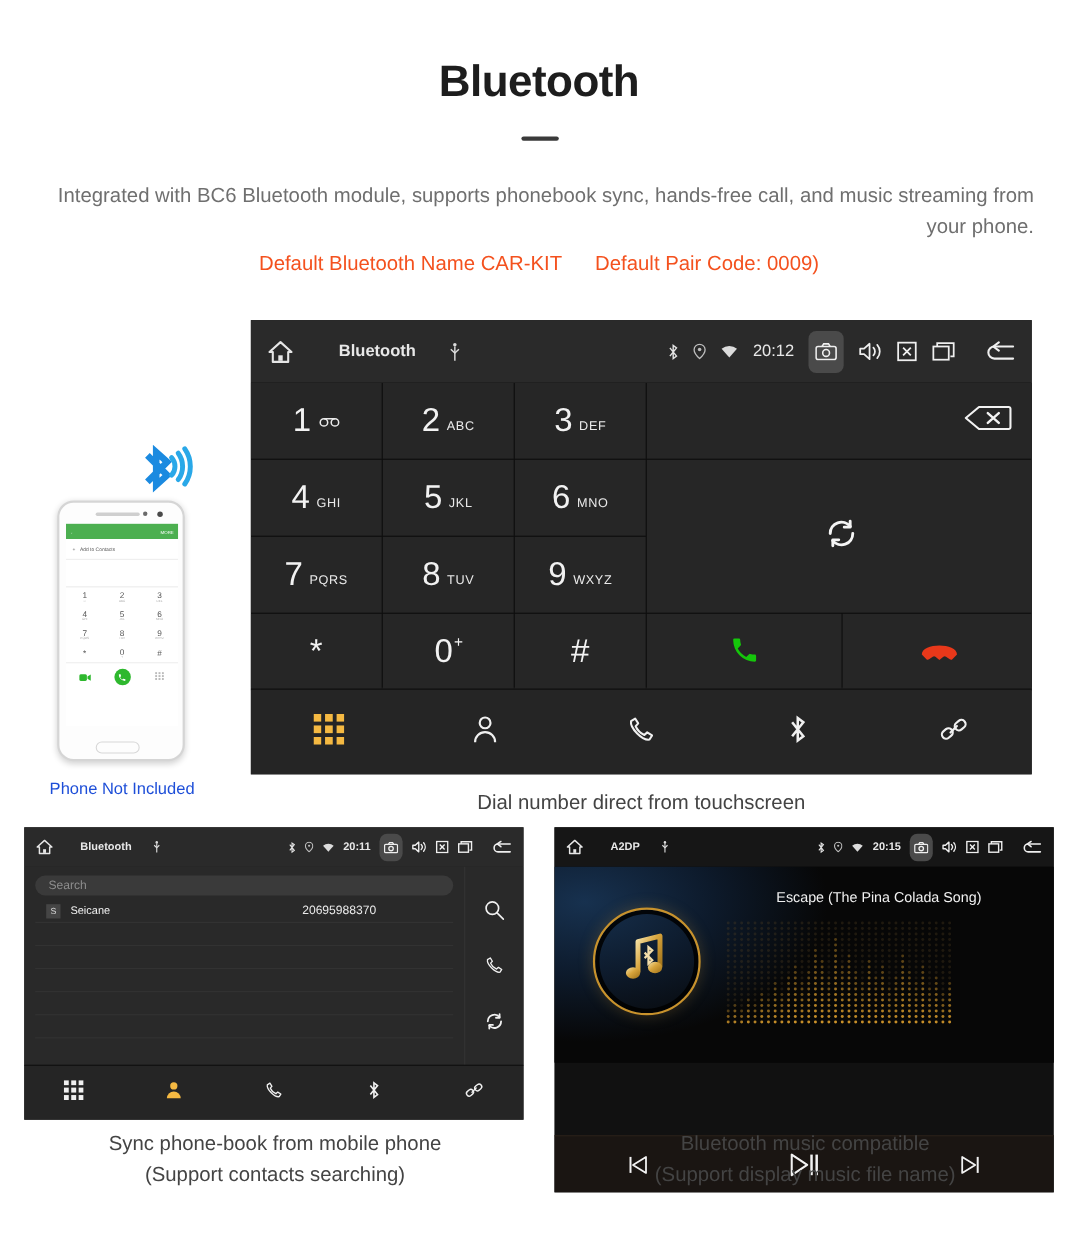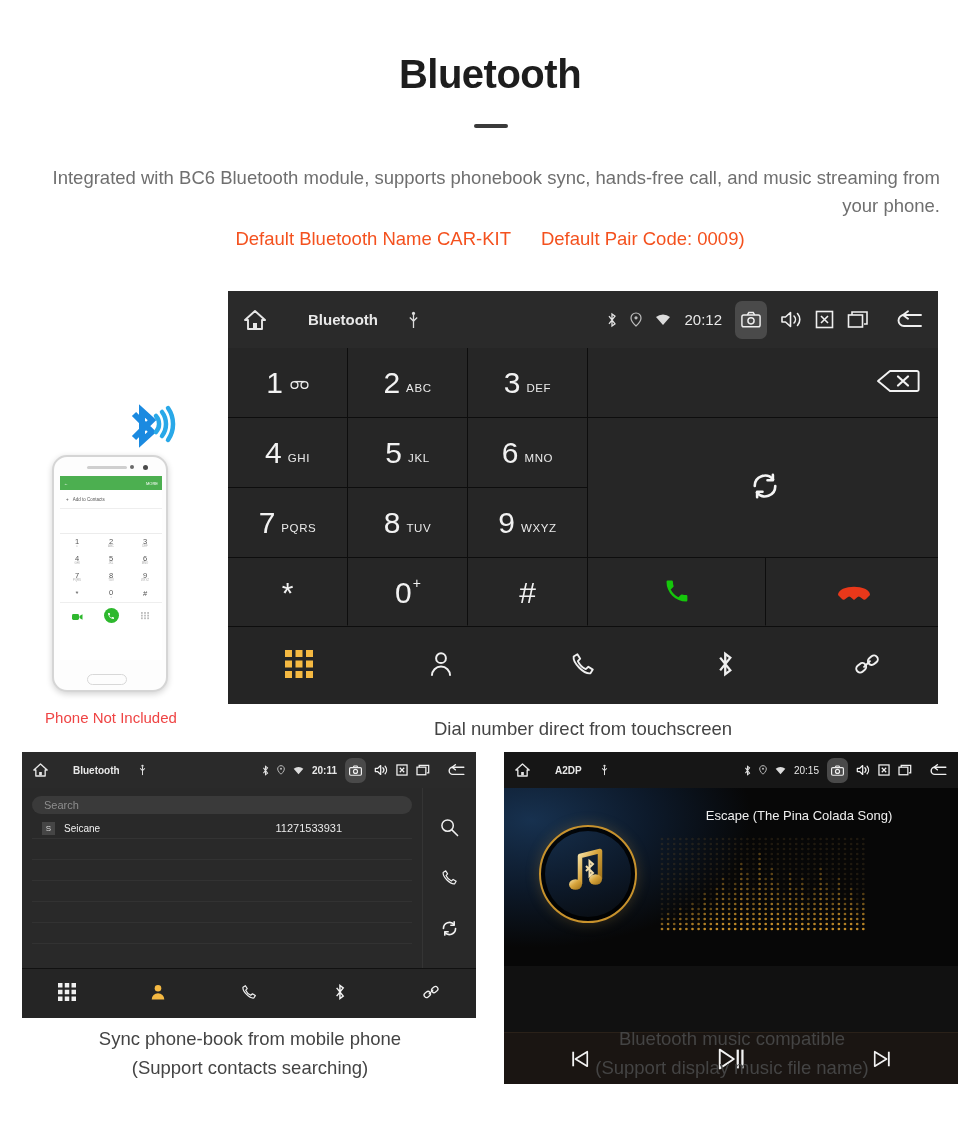--- a/index.html
+++ b/index.html
@@ -114,7 +114,7 @@
              border: 1.5px solid #d8d8d8; border-radius: 6px; }
   #bt-logo { position: absolute; left: 120px; top: 398px; width: 72px; height: 56px; }
   .phone-cap { position: absolute; left: 22px; top: 709px; width: 178px; text-align: center;
-               color: #ef4444; font-size: 15px; }
+               color: #1d4ed8; font-size: 15px; }
 
   .cap {
     position: absolute; text-align: center; color: #444;

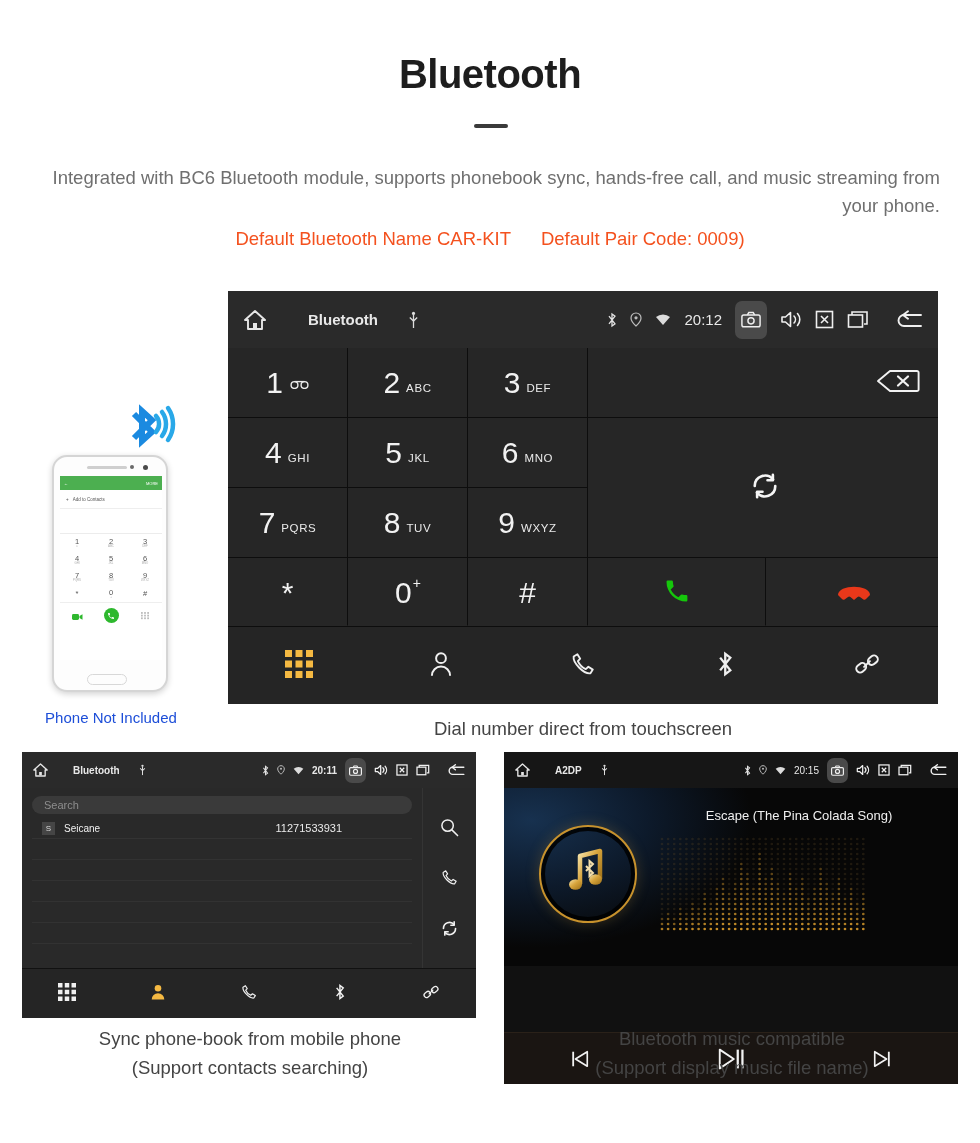--- a/index.html
+++ b/index.html
@@ -156,7 +156,7 @@
   #music-unit .sb-title { font-size: 10px; margin-left: 24px; }
   #music-unit .sb-usb { margin-left: 19px; }
   #music-unit .sb-right { gap: 8px; }
-  #music-unit .sb-clock { font-size: 10px; font-weight: normal; }
+  #music-unit .sb-clock { font-size: 10px; font-weight: bold; }
   .music-body {
     position: absolute; left: 0; top: 36px; width: 454px; height: 178px;
     background:

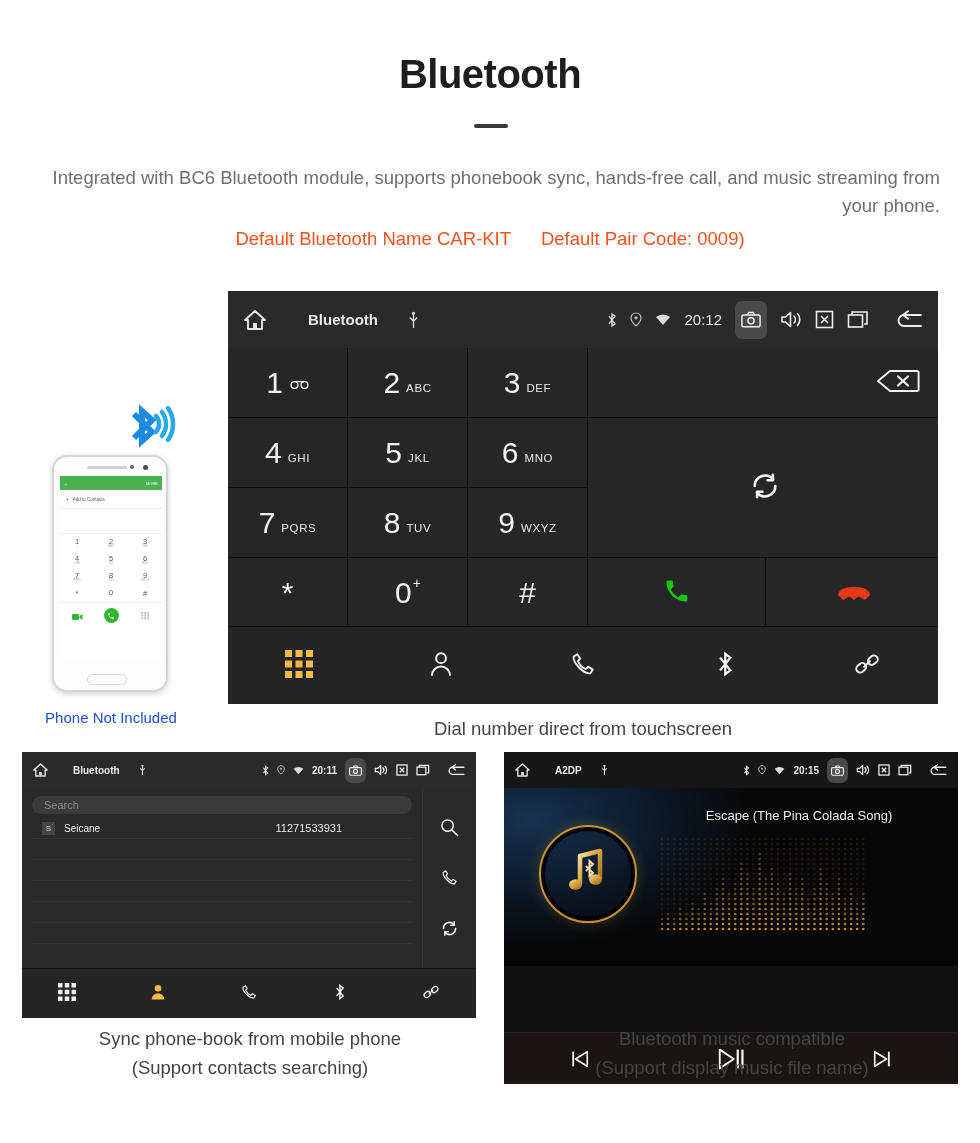--- a/index.html
+++ b/index.html
@@ -565,7 +565,7 @@
         <div class="contact-row">
           <span class="c-badge">S</span>
           <span class="c-name">Seicane</span>
-          <span class="c-num">11271533931</span>
+          <span class="c-num">20695988370</span>
         </div>
         <div class="empty-row"></div>
         <div class="empty-row"></div>

